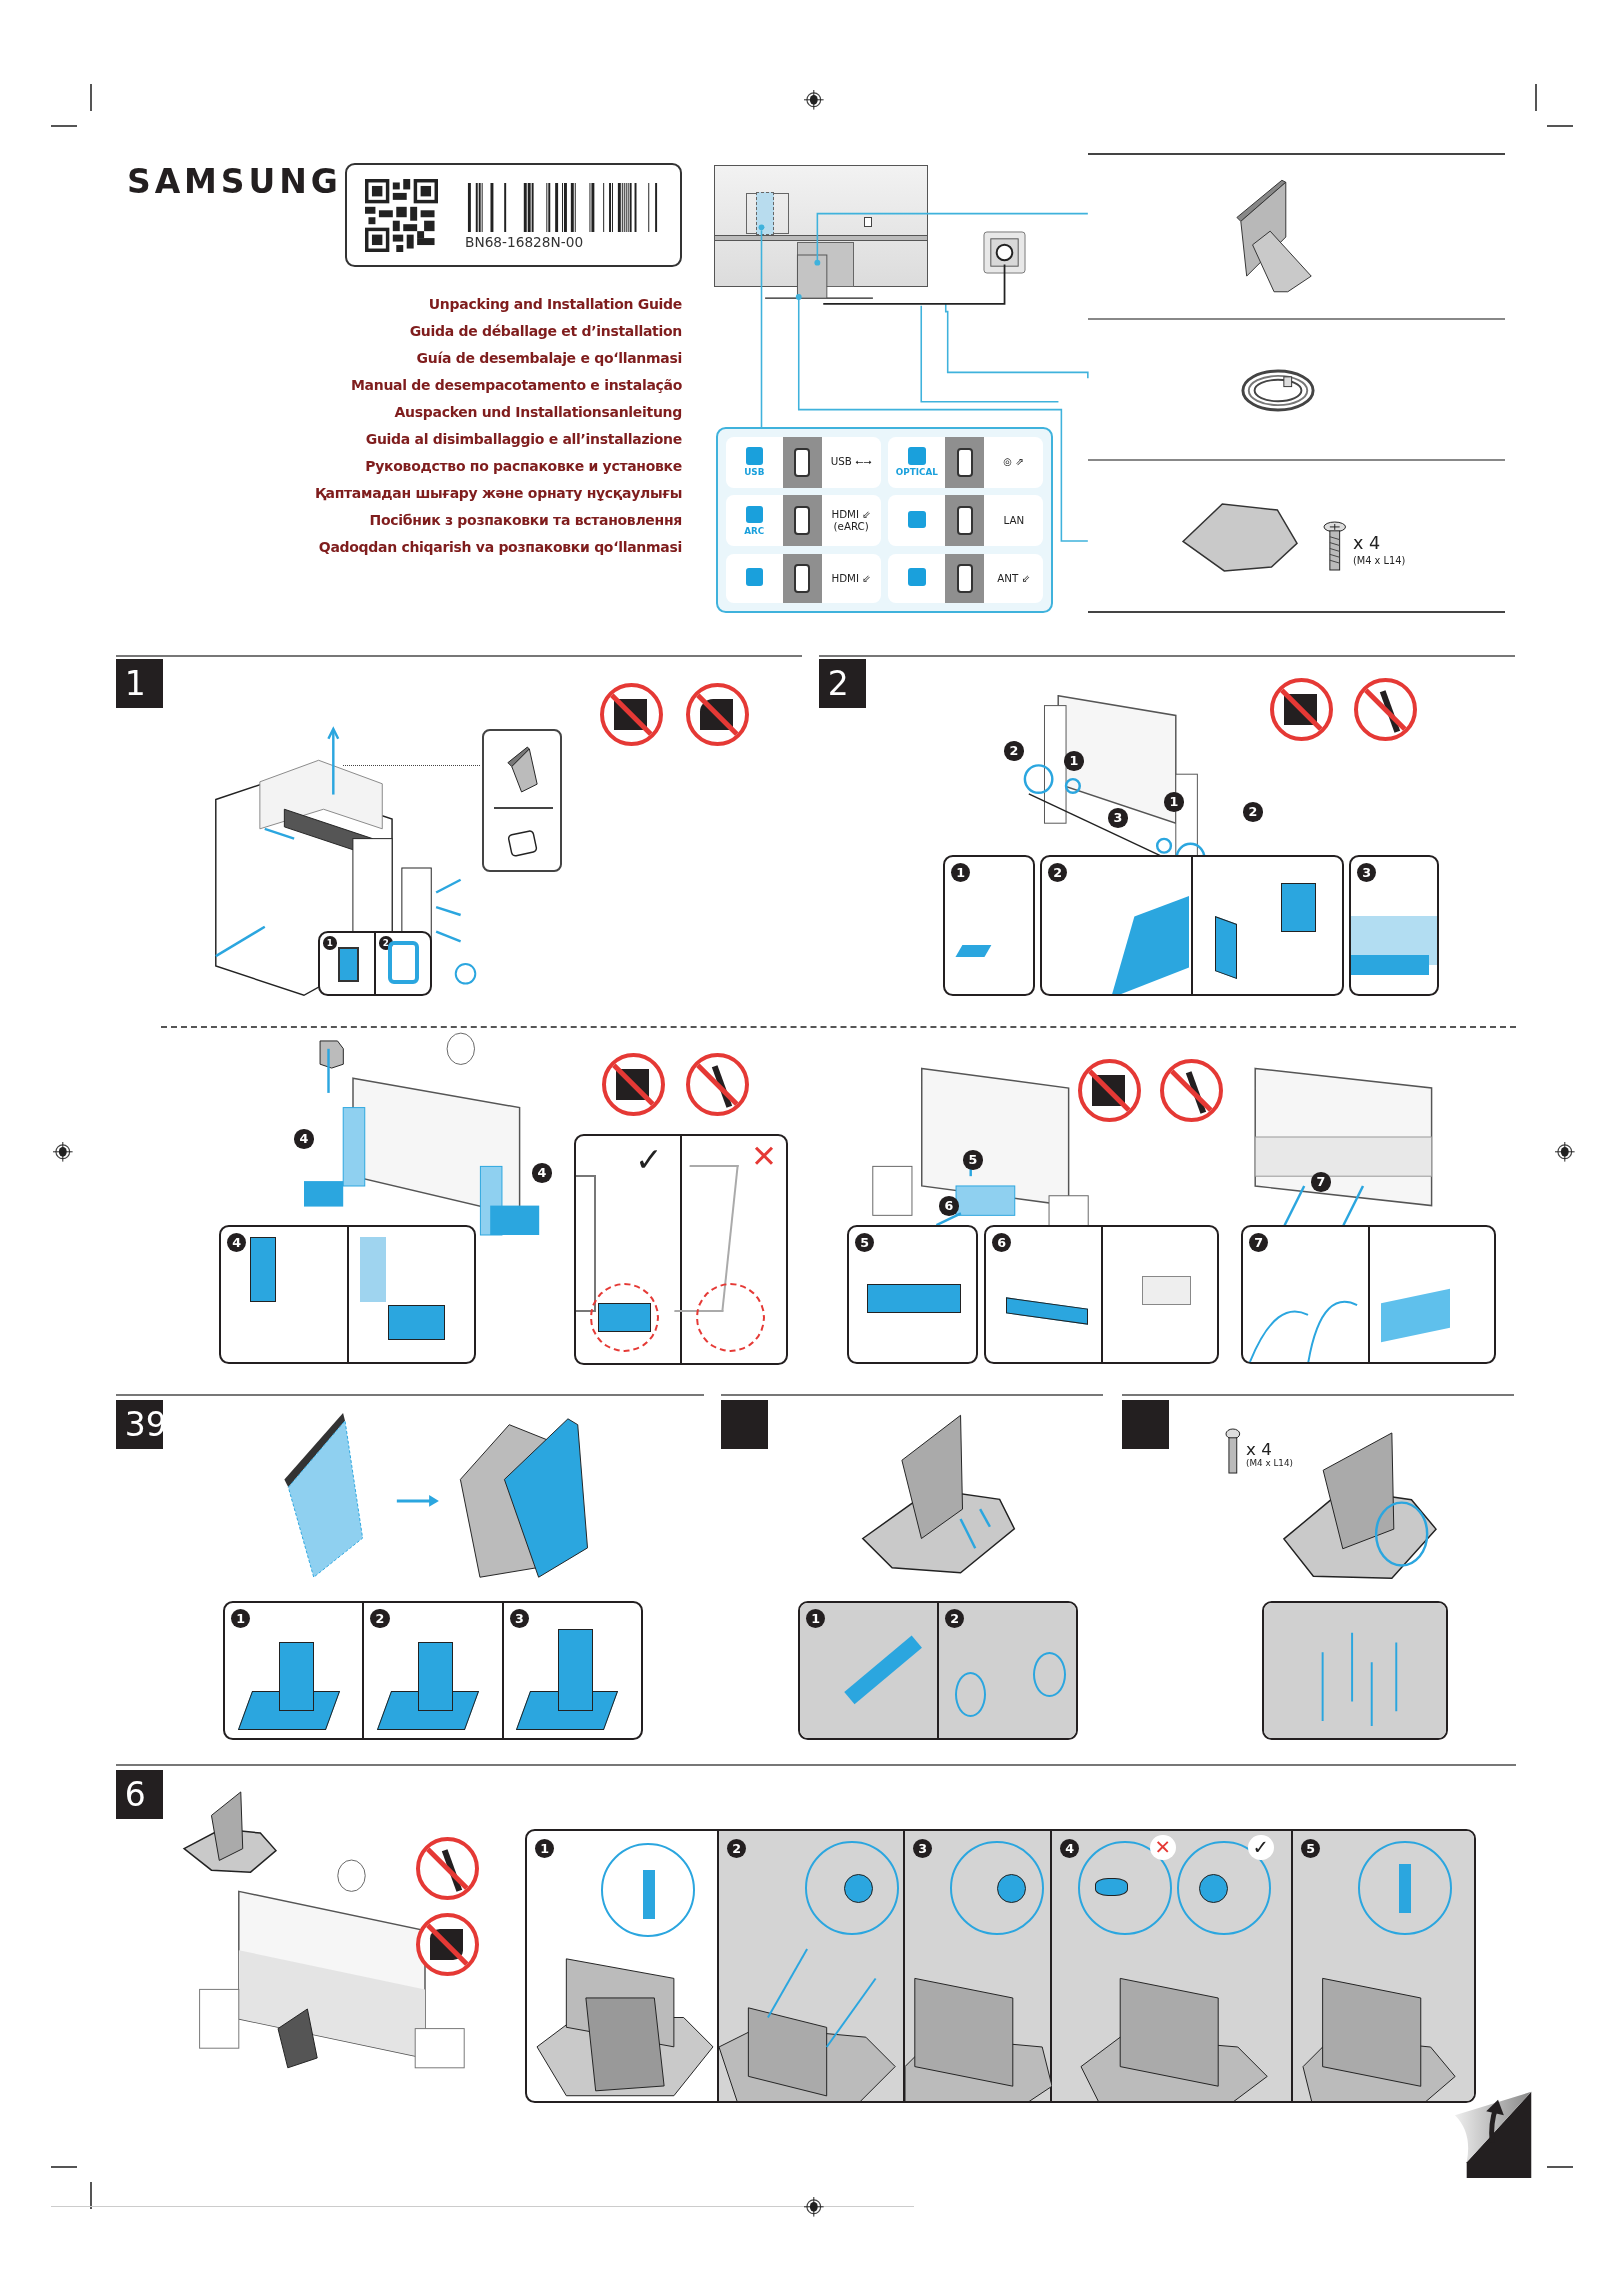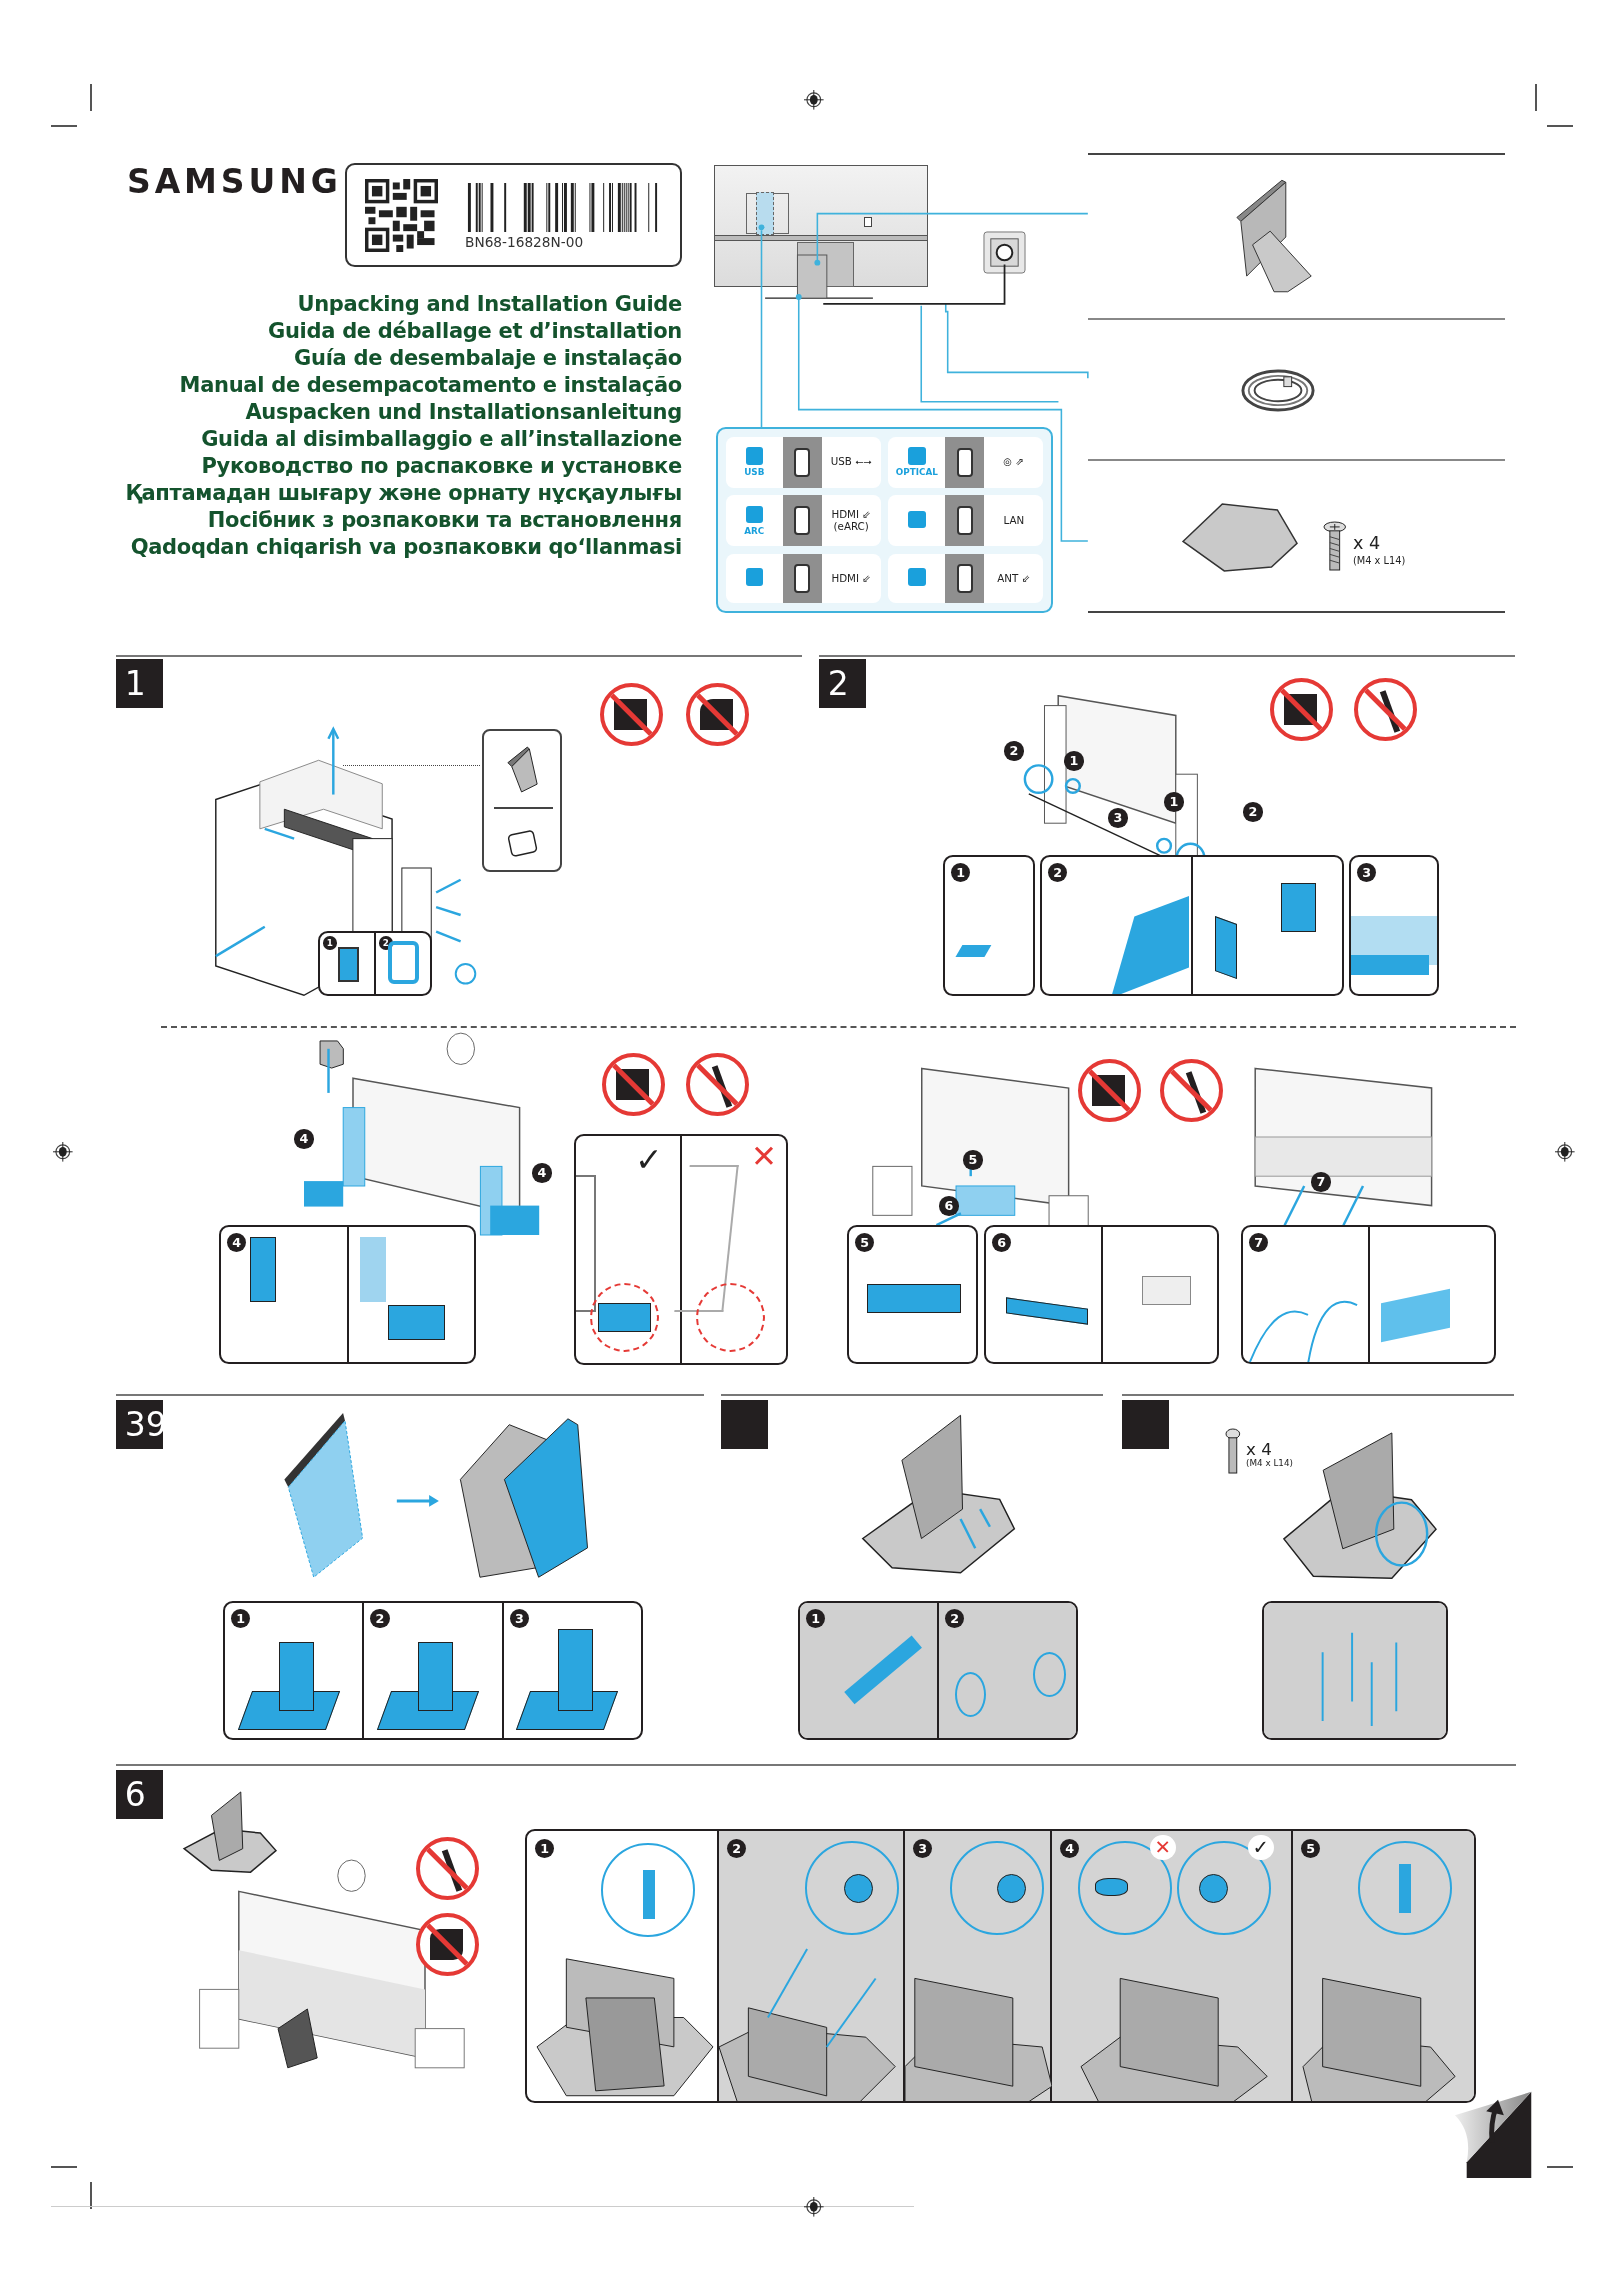--- a/index.html
+++ b/index.html
@@ -14,7 +14,7 @@
   .barcode { position: absolute; left: 118px; top: 17.6px; width: 196px; height: 49px; }
   .code-text { position: absolute; left: 118px; top: 69px; width: 196px; text-align: left; font-family: "DejaVu Sans", sans-serif; font-size: 13.7px; color: #333; }
   .titles { right: 939px; top: 291px; text-align: right; }
-  .titles div { font-family: "DejaVu Sans", sans-serif; font-weight: bold; color: #14532d; font-size: 21px; line-height: 27px; white-space: nowrap; letter-spacing: -0.3px; }
+  .titles div { font-family: "DejaVu Sans", sans-serif; font-weight: bold; color: #7f1d1d; font-size: 14px; line-height: 27px; white-space: nowrap; letter-spacing: -0.3px; }
   .tvback { left: 714px; top: 165px; width: 214px; height: 122px; border: 1.5px solid #555; background: linear-gradient(#f2f2f2, #dcdcdc); }
   .ports { left: 716px; top: 427px; width: 337px; height: 186px; border: 2px solid #3fb2dc; border-radius: 9.8px; background: #eaf6fb; padding: 7.8px; }
   .port-grid { display: grid; grid-template-columns: 1fr 1fr; gap: 7.8px 7.8px; height: 100%; }

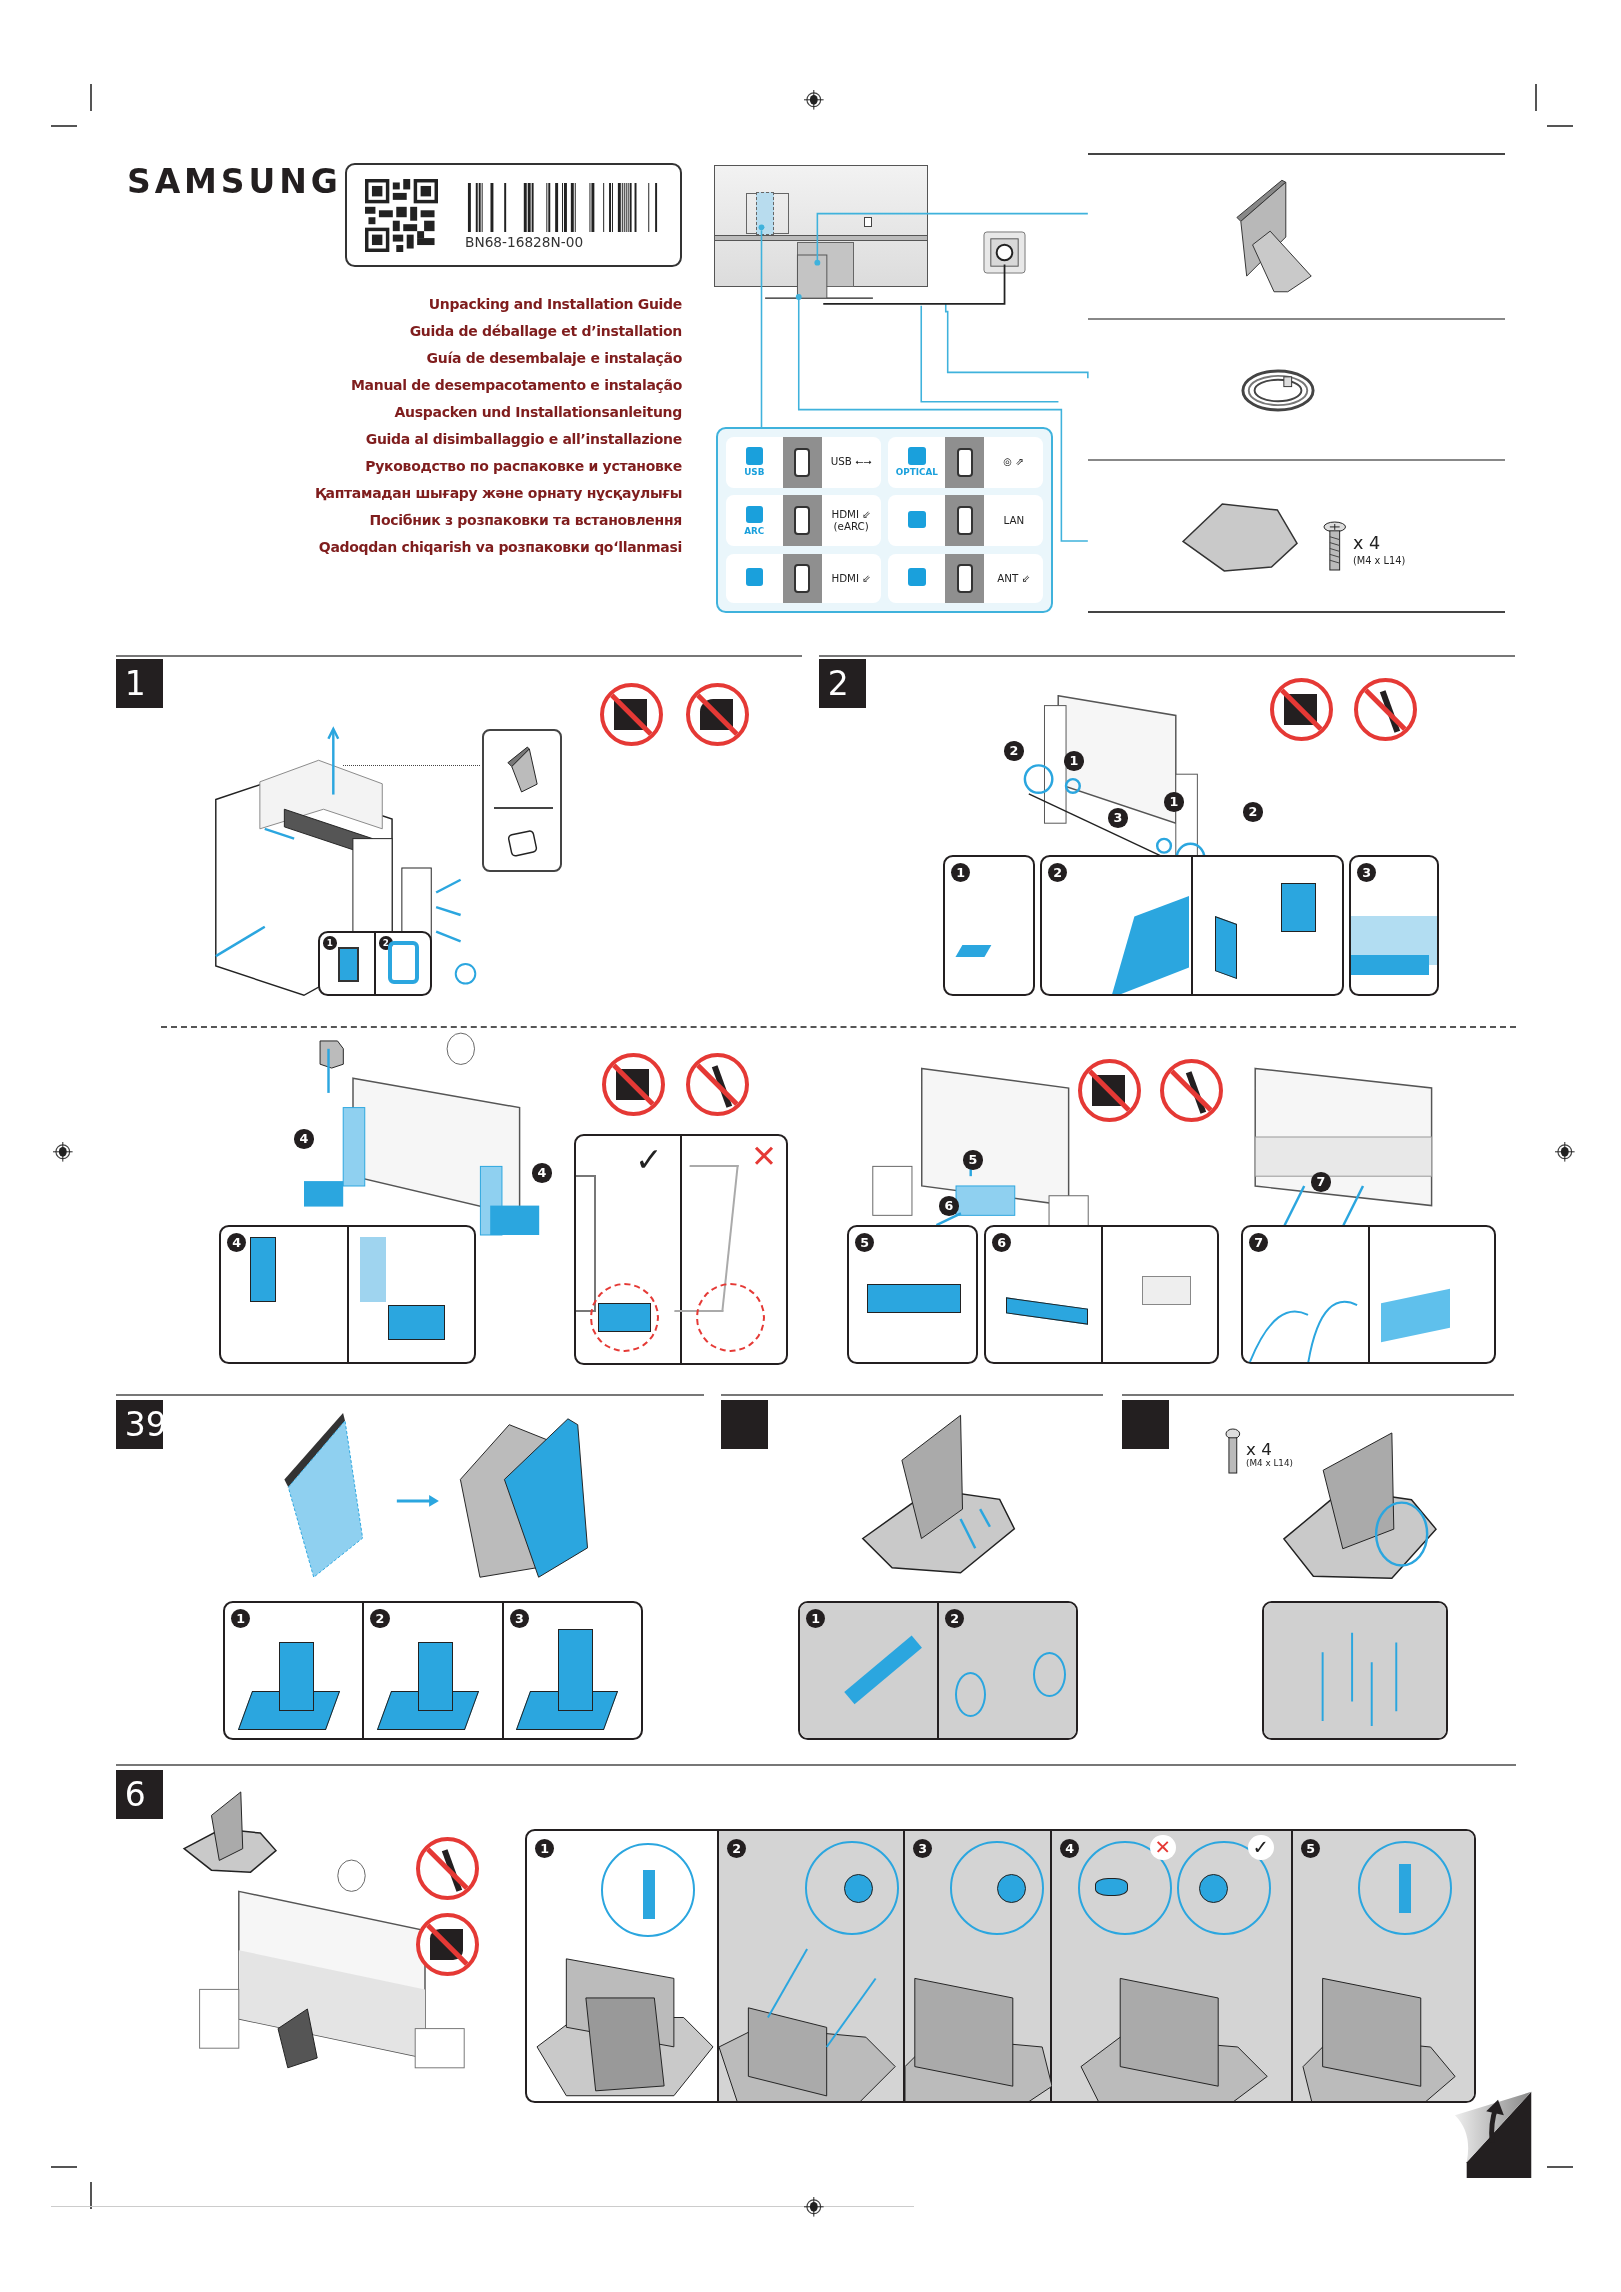--- a/index.html
+++ b/index.html
@@ -142,7 +142,7 @@
 <div class="abs titles" id="titles">
     <div>Unpacking and Installation Guide</div>
     <div>Guida de déballage et d’installation</div>
-    <div>Guía de desembalaje e instalação</div>
+    <div>Guía de desembalaje e qoʻllanmasi</div>
     <div>Manual de desempacotamento e instalação</div>
     <div>Auspacken und Installationsanleitung</div>
     <div>Guida al disimballaggio e all’installazione</div>

